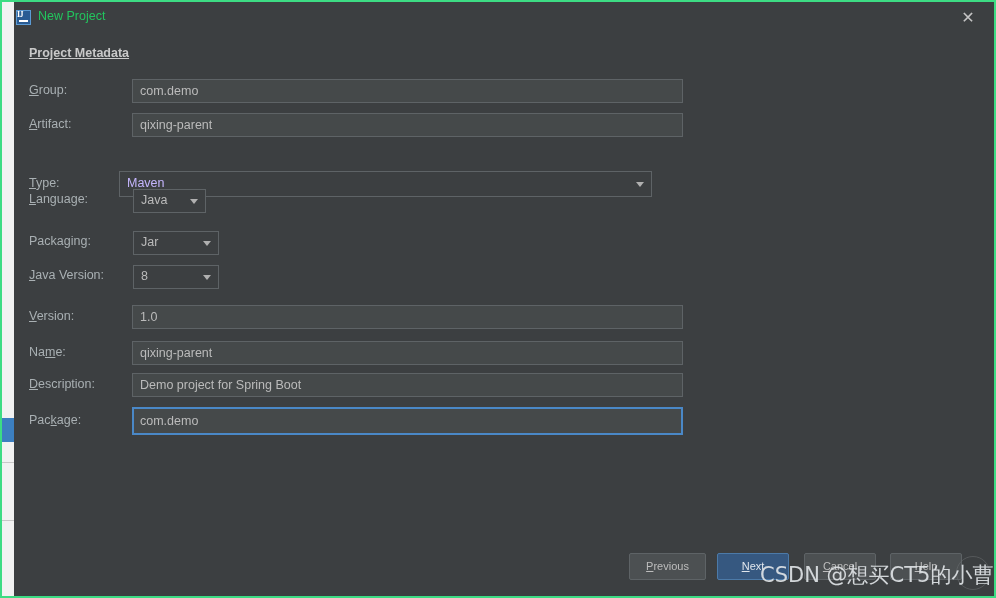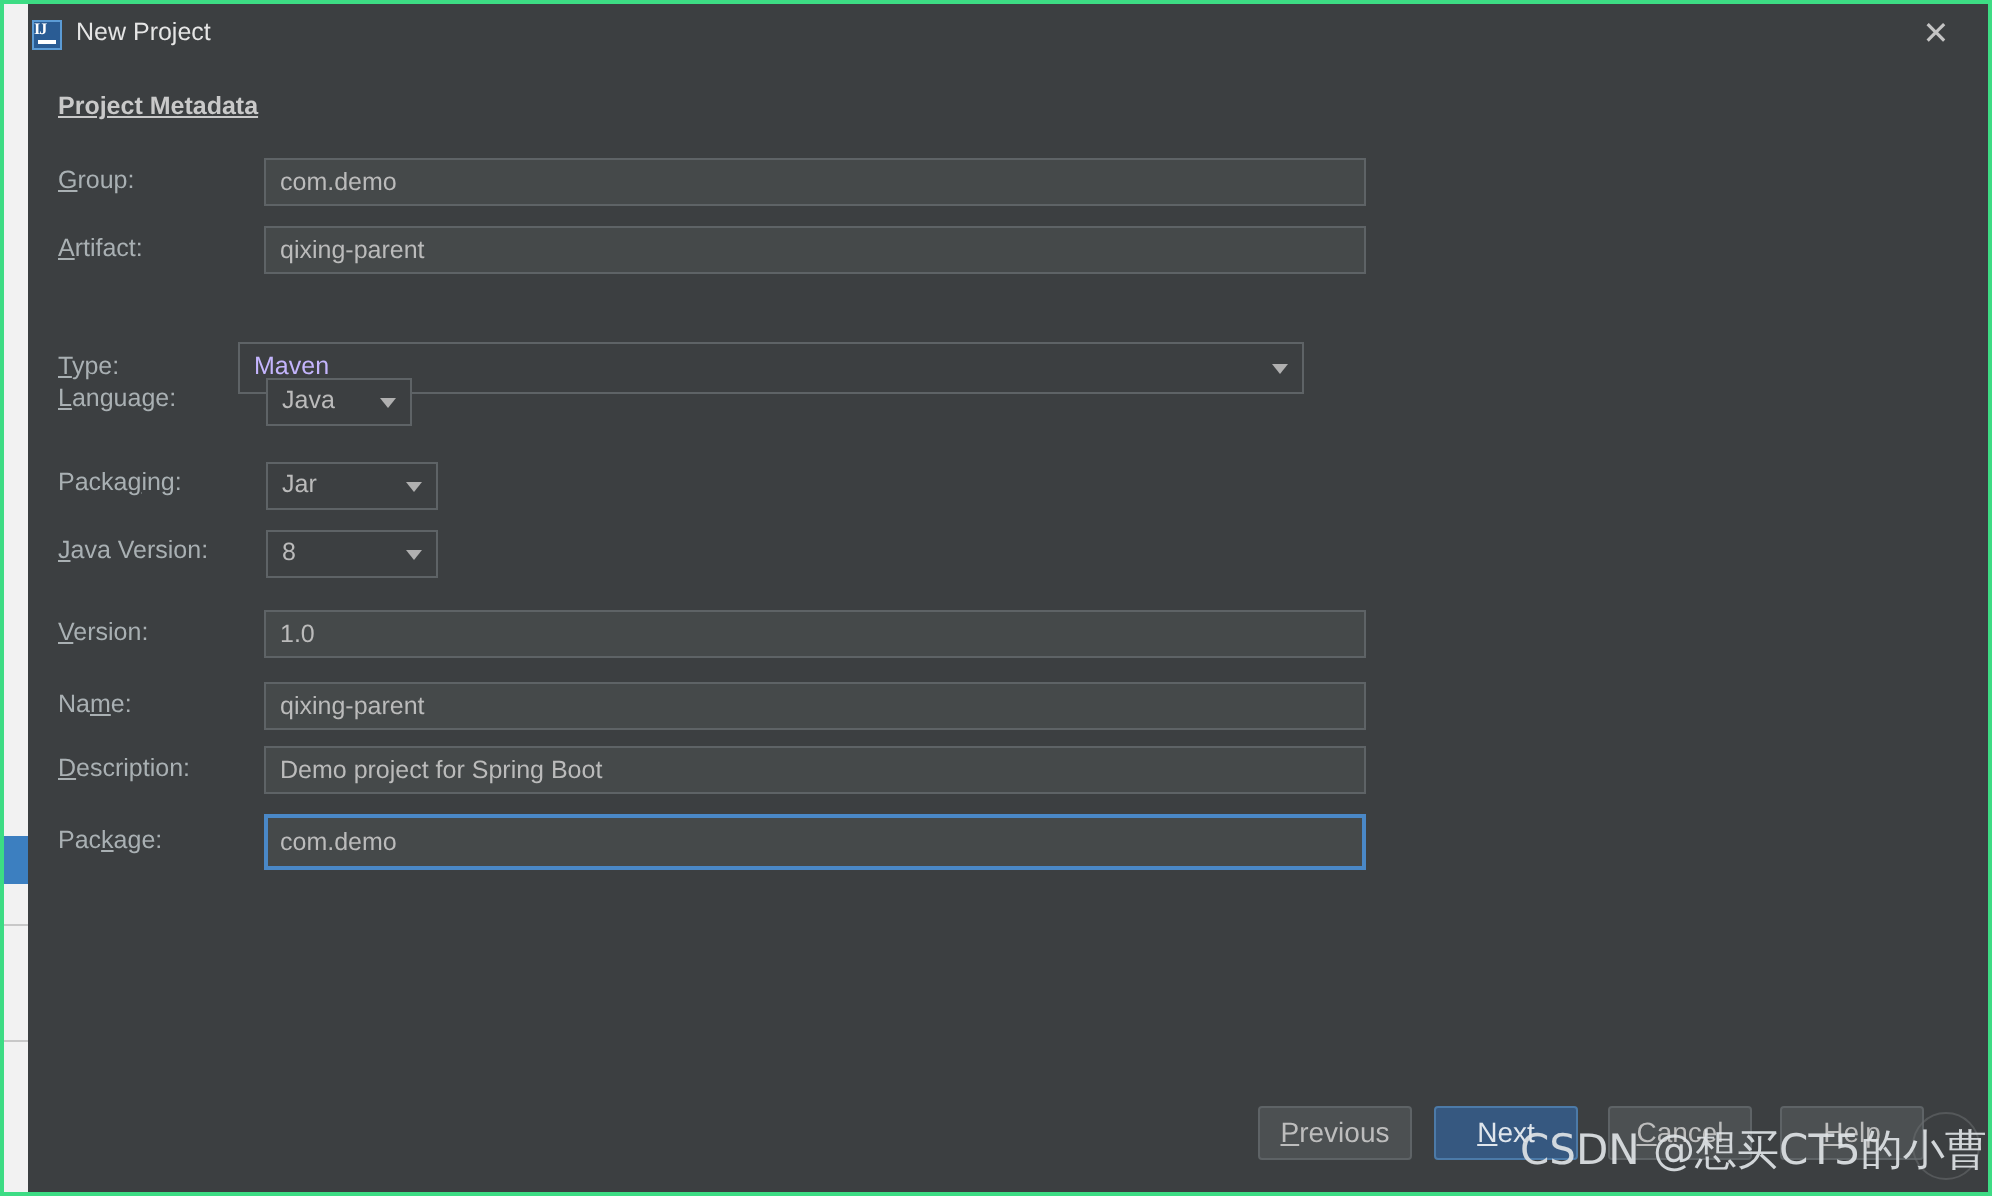--- a/index.html
+++ b/index.html
@@ -102,7 +102,7 @@
     position: absolute;
     left: 24px; top: 7px;
     font-size: 12.5px;
-    color: #e5e5e5;
+    color: #22c55e;
     white-space: nowrap;
   }
   #close-button {

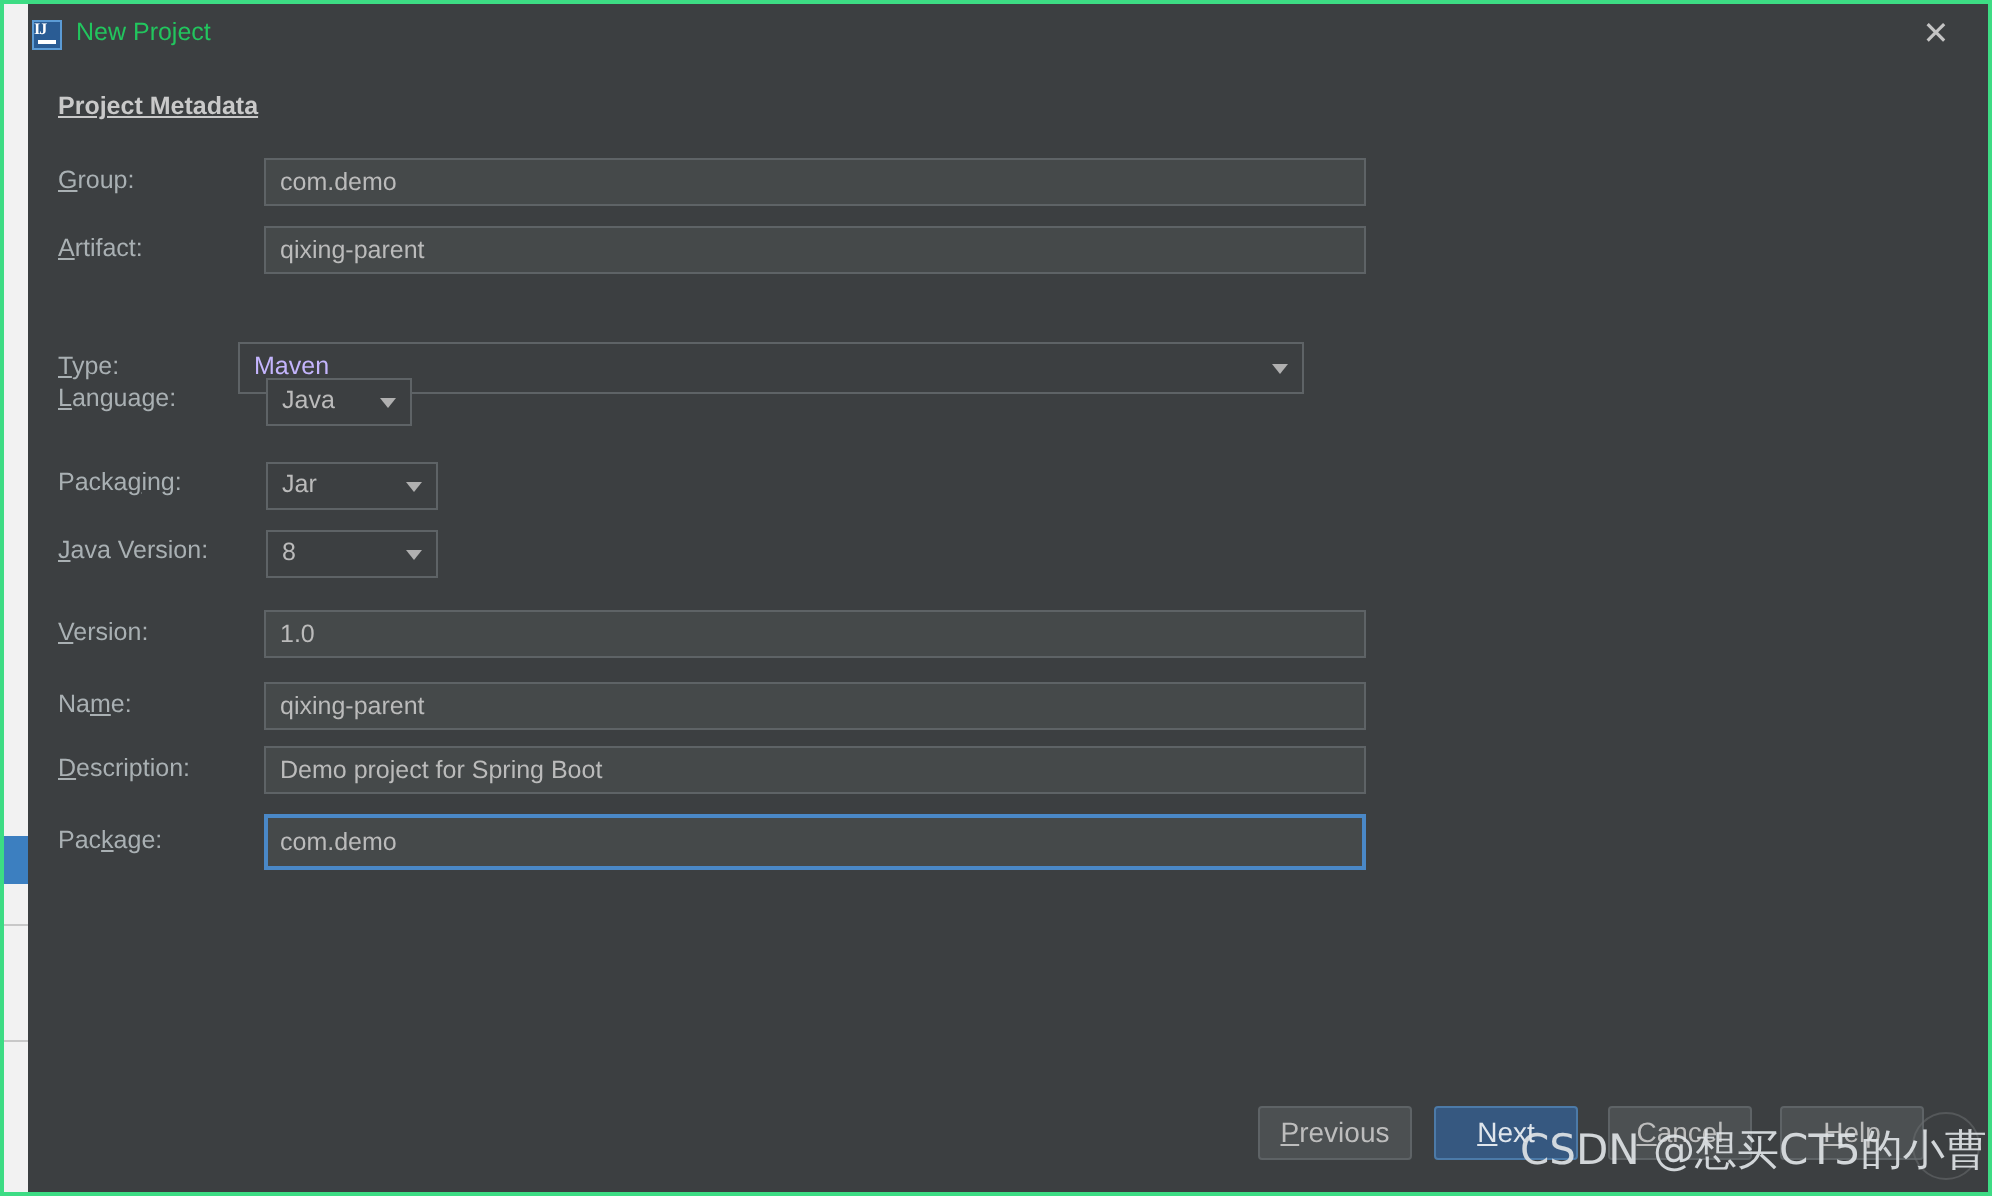--- a/index.html
+++ b/index.html
@@ -229,7 +229,7 @@
     border: 1px solid #5e6366;
     border-radius: 2px;
     color: #bdbdbd;
-    font-size: 14px;
+    font-size: 11px;
     font-family: "Liberation Sans", sans-serif;
     text-align: center;
     line-height: 25px;

